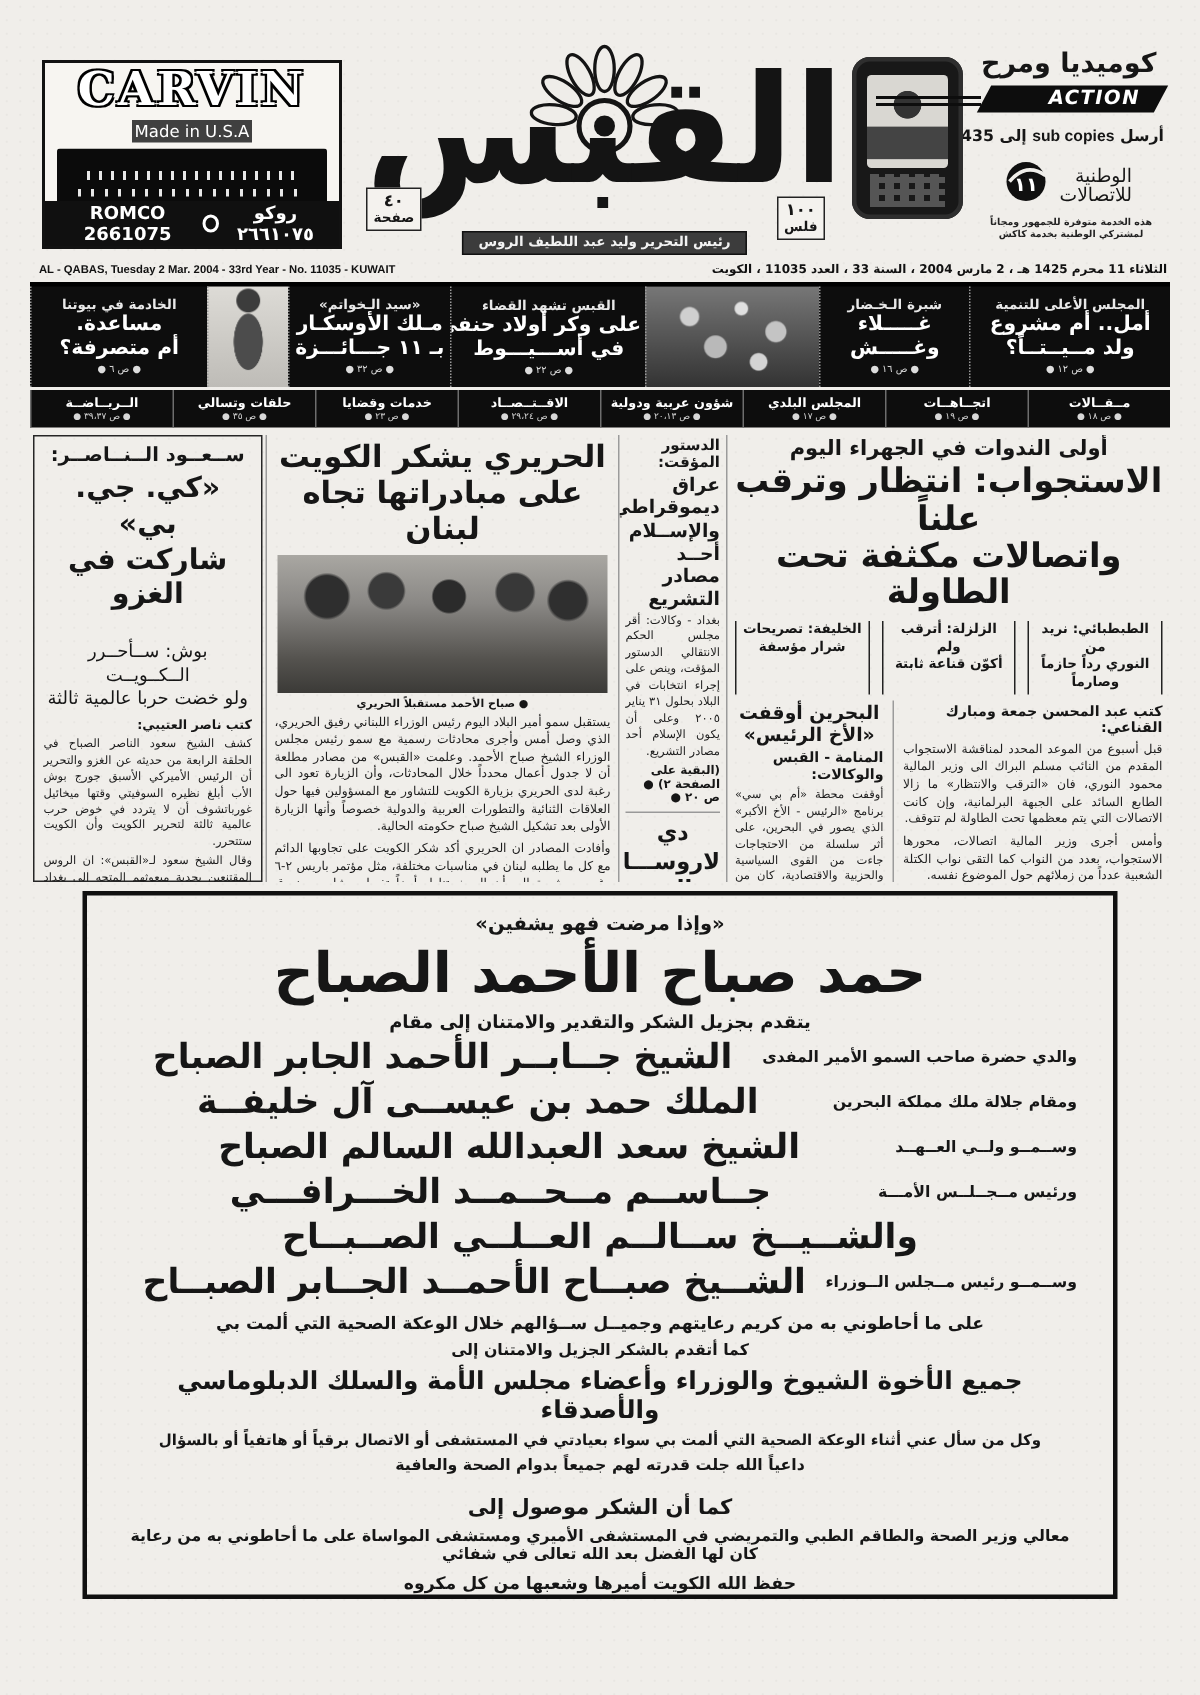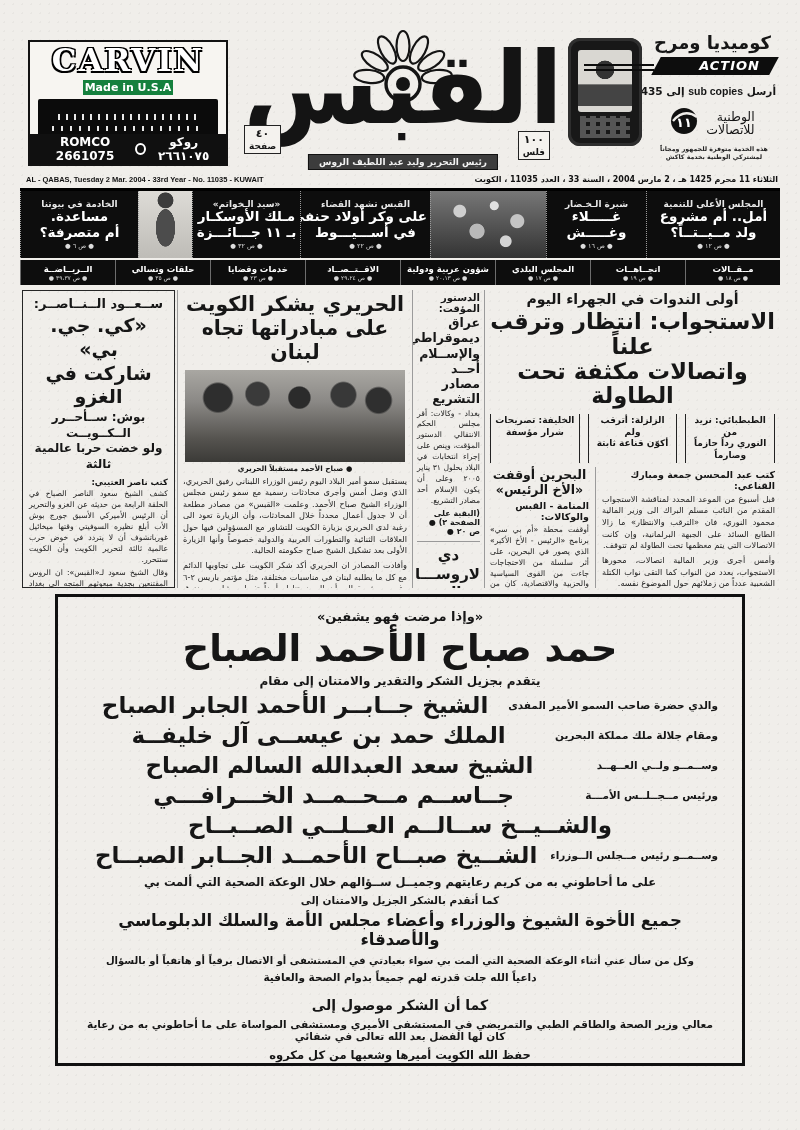--- a/index.html
+++ b/index.html
@@ -13,7 +13,7 @@
   .carvin{position:absolute;left:8px;top:14px;width:200px;height:126px;border:2px solid #121212;background:#f7f5f1;text-align:center;direction:ltr;overflow:hidden;}
   .carvin-title{font-family:"DejaVu Serif",serif;font-weight:900;font-size:31px;line-height:1;margin-top:3px;color:#fff;
     text-shadow:-1.5px -1.5px 0 #000,1.5px -1.5px 0 #000,-1.5px 1.5px 0 #000,1.5px 1.5px 0 #000,0 0 1px #000;letter-spacing:2px;}
-  .carvin-sub{display:inline-block;background:#15803d;color:#fff;font-weight:700;font-size:11px;padding:1px 2px;margin-top:1px;}
+  .carvin-sub{display:inline-block;background:#404040;color:#fff;font-weight:400;font-size:11px;padding:1px 2px;margin-top:1px;}
   .carvin-amp{height:44px;margin:4px 8px 0;background:#0b0b0b;border-radius:2px;
     background-image:repeating-linear-gradient(90deg,#e8e8e8 0 2px,transparent 2px 8px),repeating-linear-gradient(90deg,#e8e8e8 0 2px,transparent 2px 9px);
     background-size:78% 6px,84% 5px;background-position:50% 40%,50% 68%;background-repeat:no-repeat;}

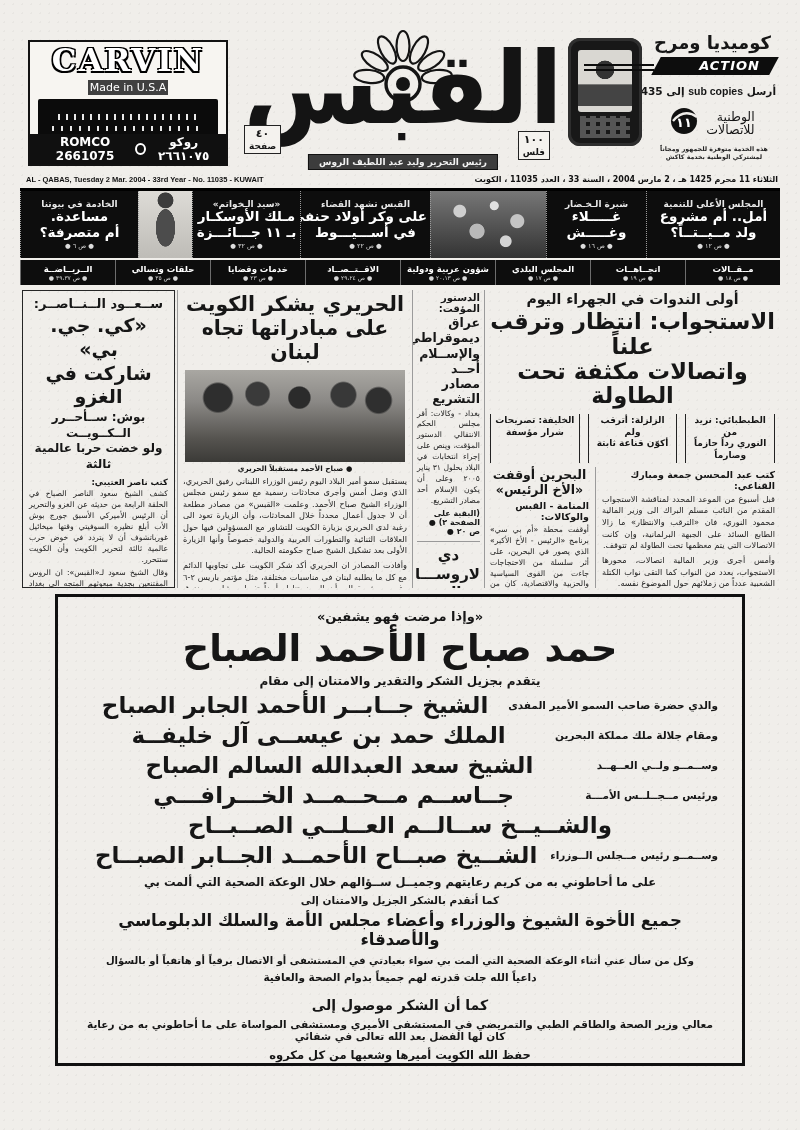--- a/index.html
+++ b/index.html
@@ -99,7 +99,7 @@
   .saud-box{border:1.5px solid #262626;height:100%;padding:5px 6px;}
   .saud-kicker{text-align:center;font-size:13px;font-weight:900;letter-spacing:3px;white-space:nowrap;}
   .saud-h{text-align:center;font-size:19px;font-weight:900;line-height:1.25;margin-top:3px;}
-  .saud-sub{text-align:center;font-size:12px;font-weight:700;line-height:1.3;margin-top:1px;}
+  .saud-sub{text-align:center;font-size:12px;font-weight:400;line-height:1.3;margin-top:18px;}
   .saud-by{font-size:8.5px;font-weight:900;margin:5px 0 2px;}
   
   .notice{position:absolute;left:55px;right:55px;top:594px;height:472px;border:3px solid #101010;padding:12px 24px 8px;text-align:center;overflow:hidden;}

